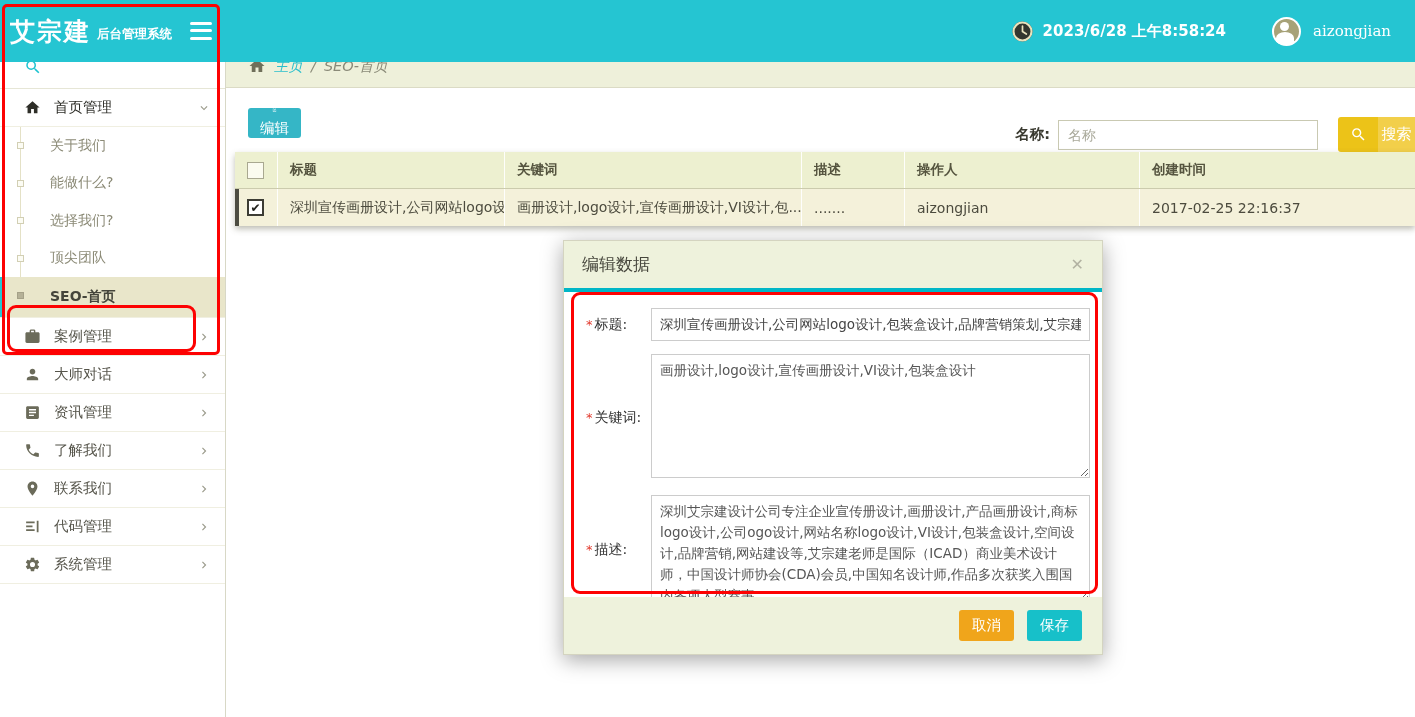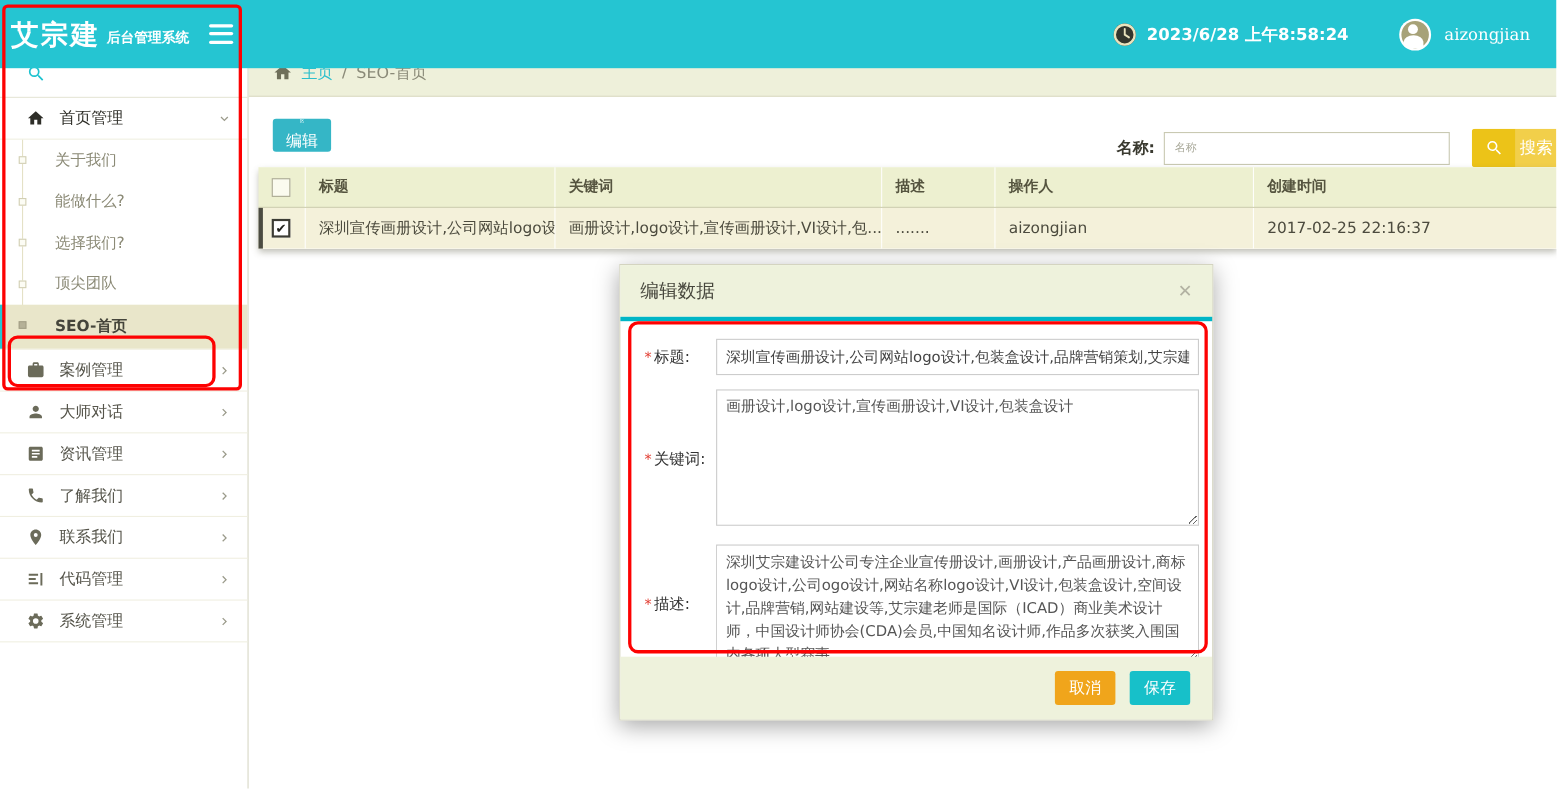--- a/index.html
+++ b/index.html
@@ -43,7 +43,7 @@
 
   
   .main { position:absolute; left:226px; top:45px; right:0; bottom:0; background:#fff; }
-  .breadcrumb { height:43px; background:#eef0da; border-bottom:1px solid #dbdbc5; display:flex; align-items:center; gap:8px; padding-left:22px; font-size:14.5px; color:#8a8a78; }
+  .breadcrumb { height:43px; background:#eef0da; border-bottom:1px solid #dbdbc5; display:flex; align-items:center; gap:8px; padding-left:22px; font-size:14.5px; color:#8a8a78;font-style:italic; }
   .breadcrumb .bc-home { width:18px; height:18px; color:#6f6f5a; }
   .breadcrumb .bc-link { color:#2bbfcc; cursor:pointer; }
 

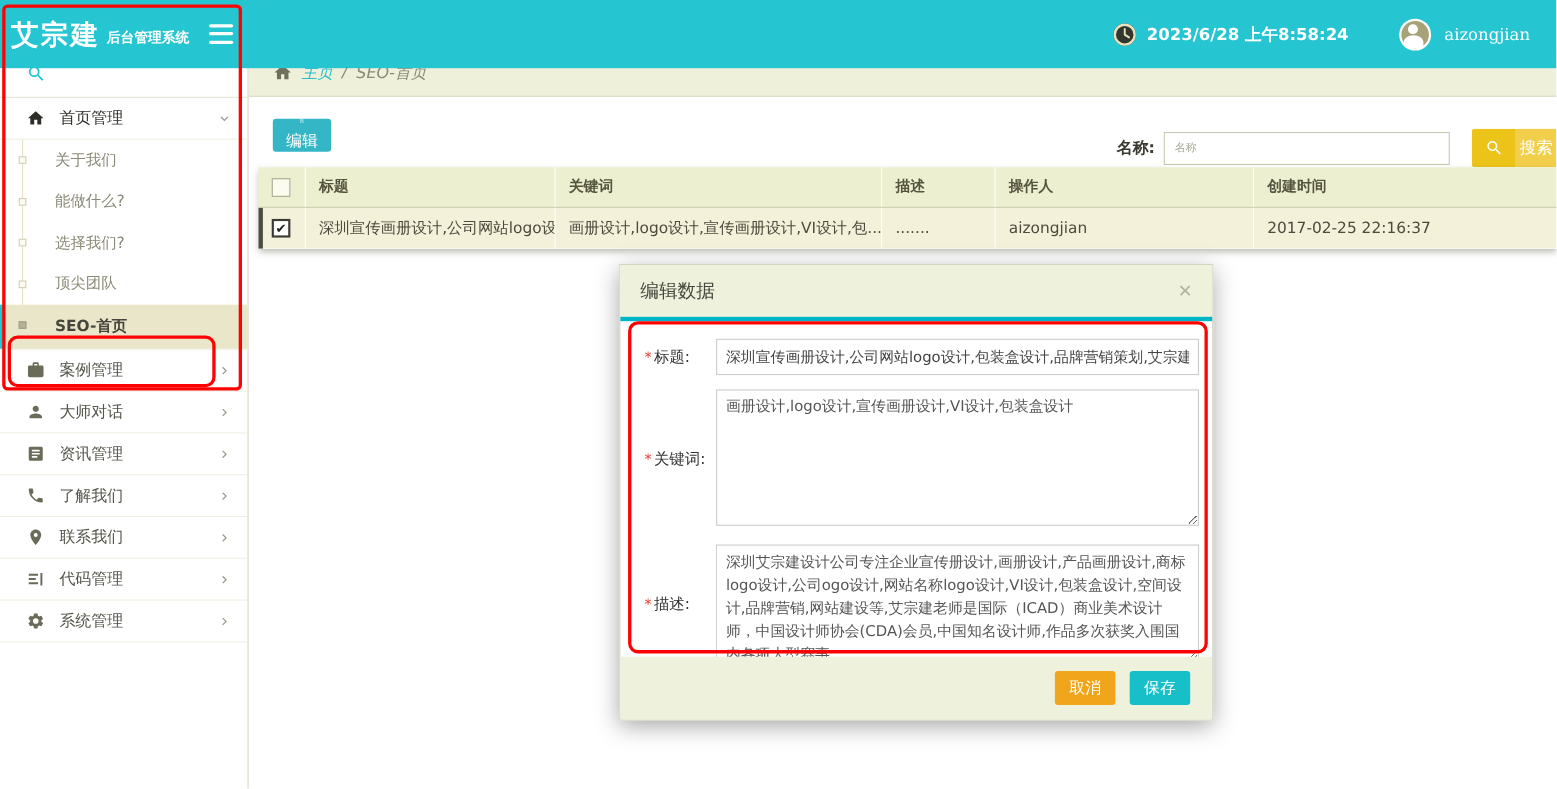--- a/index.html
+++ b/index.html
@@ -51,7 +51,7 @@
   .edit-btn { position:absolute; left:22px; top:20px; height:30px; background:#35b6c6; color:#fff; border:none; border-radius:3px; display:inline-flex; align-items:center; gap:7px; padding:0 12px; font-size:14.5px; cursor:pointer; font-family:inherit;flex-direction:column; }
   .search-group { position:absolute; right:0; top:29px; display:flex; align-items:center; }
   .name-label { color:#3a3a30; font-weight:bold; font-size:14.5px; margin-right:8px; }
-  .name-input { width:260px; height:30px; border:1px solid #c9c9b2; background:#fff; padding:0 9px; font-size:10px; color:#444; font-family:inherit; outline:none; }
+  .name-input { width:260px; height:30px; border:1px solid #c9c9b2; background:#fff; padding:0 9px; font-size:14px; color:#444; font-family:inherit; outline:none; }
   .name-input::placeholder { color:#a9a99a; }
   .search-btn { display:flex; height:35px; margin-left:20px; border:none; padding:0; background:none; cursor:pointer; border-radius:3px 0 0 3px; overflow:hidden; font-family:inherit; }
   .search-btn .sb-icon { width:40px; background:#ecc318; display:flex; align-items:center; justify-content:center; color:#fff; }

